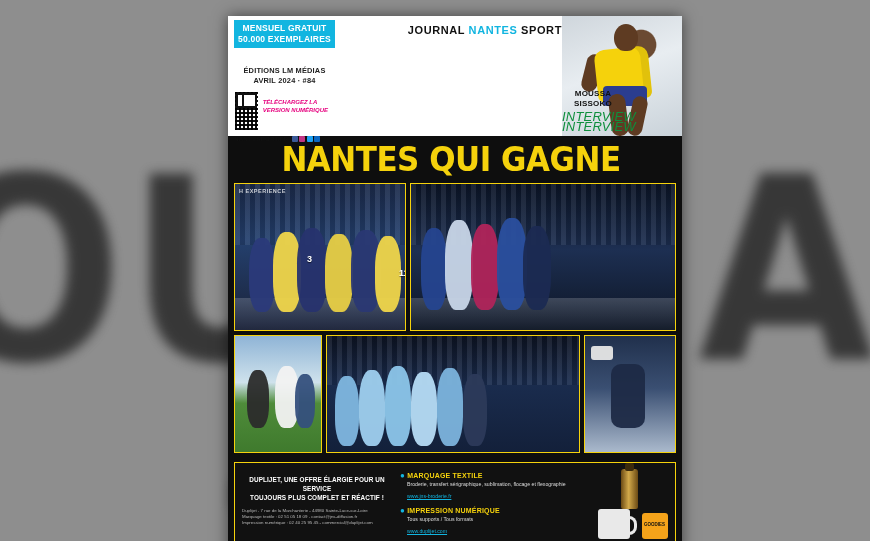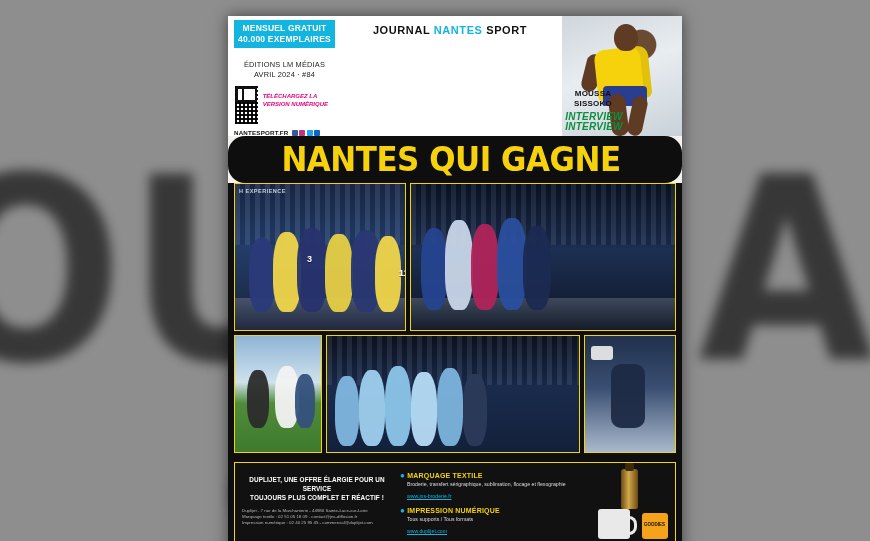--- a/index.html
+++ b/index.html
@@ -165,7 +165,7 @@
     padding-top: 8px;
   }
   .mast-kicker {
-    text-align: center;
+    text-align: right;
     font-weight: bold;
     font-size: 11px;
     letter-spacing: .6px;

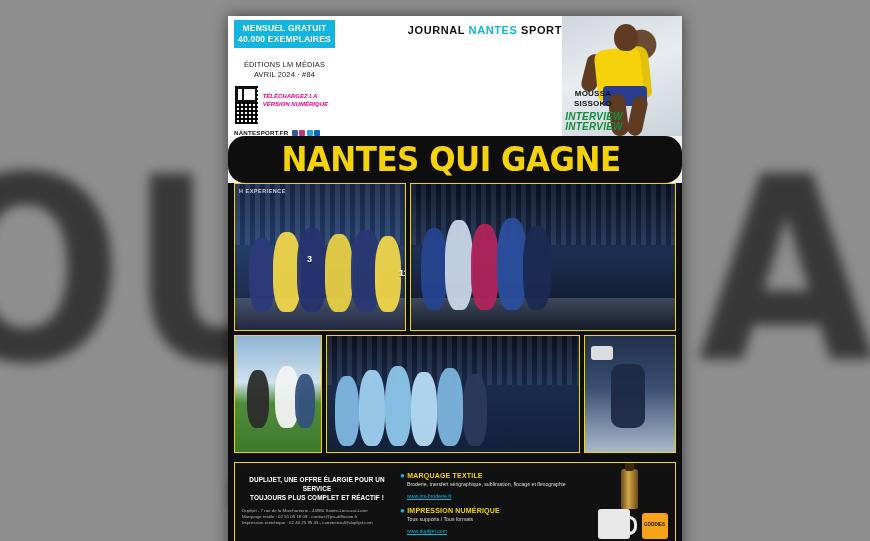--- a/index.html
+++ b/index.html
@@ -522,7 +522,7 @@
       <div class="mast-left">
         <div class="badge-free">
           <div>MENSUEL GRATUIT</div>
-          <div>40.000 EXEMPLAIRES</div>
+          <div>50.000 EXEMPLAIRES</div>
         </div>
         <div class="mast-edition">
           <div>ÉDITIONS LM MÉDIAS</div>

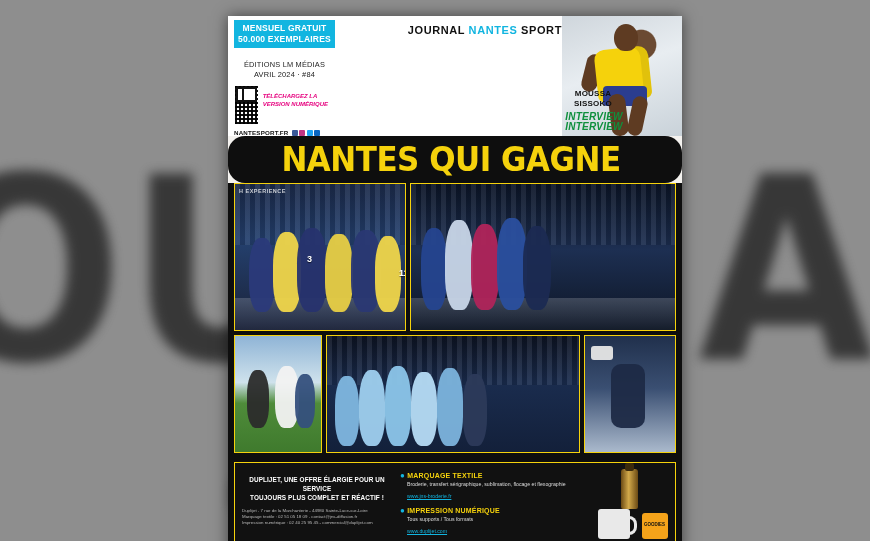--- a/index.html
+++ b/index.html
@@ -93,10 +93,10 @@
   .mast-edition {
     color: #222;
     font-size: 7.4px;
-    font-weight: normal;
+    font-weight: bold;
     line-height: 10px;
     text-align: center;
-    margin-top: 12px;
+    margin-top: 18px;
     letter-spacing: .2px;
   }
   .qr-row {

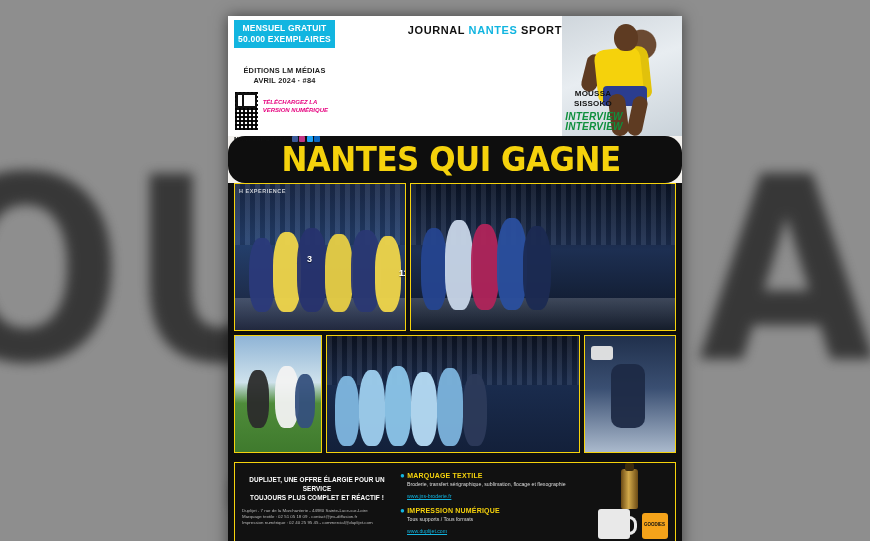--- a/index.html
+++ b/index.html
@@ -293,8 +293,8 @@
   .interview {
     position: absolute;
     left: 0px; bottom: 4px;
-    font-size: 10px;
-    font-weight: bold;
+    font-size: 13px;
+    font-weight: normal;
     font-style: italic;
     color: #0f8f3d;
     line-height: 10px;

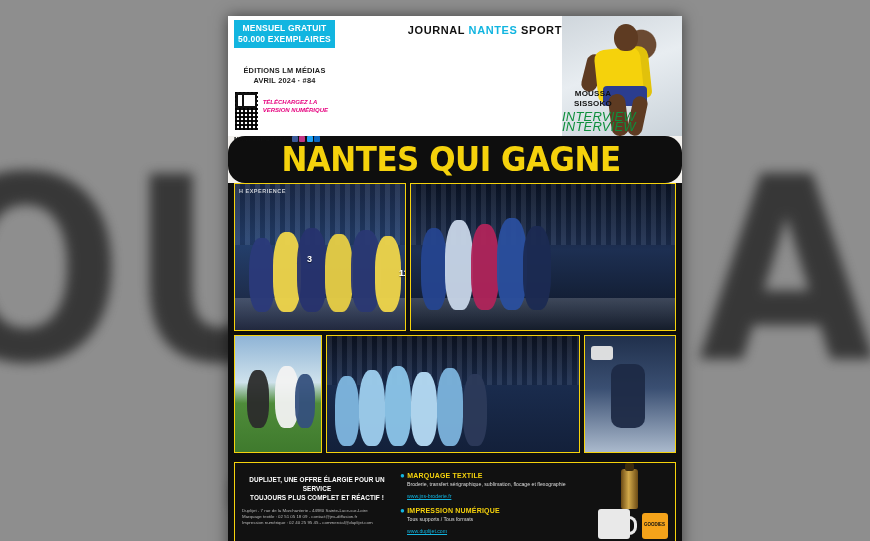--- a/index.html
+++ b/index.html
@@ -308,7 +308,6 @@
     background: #0e0e0e;
     padding: 6px 8px 7px 0;
     text-align: center;
-    border-radius: 17px;
   }
   .headline .txt {
     font-family: "DejaVu Sans", sans-serif;

